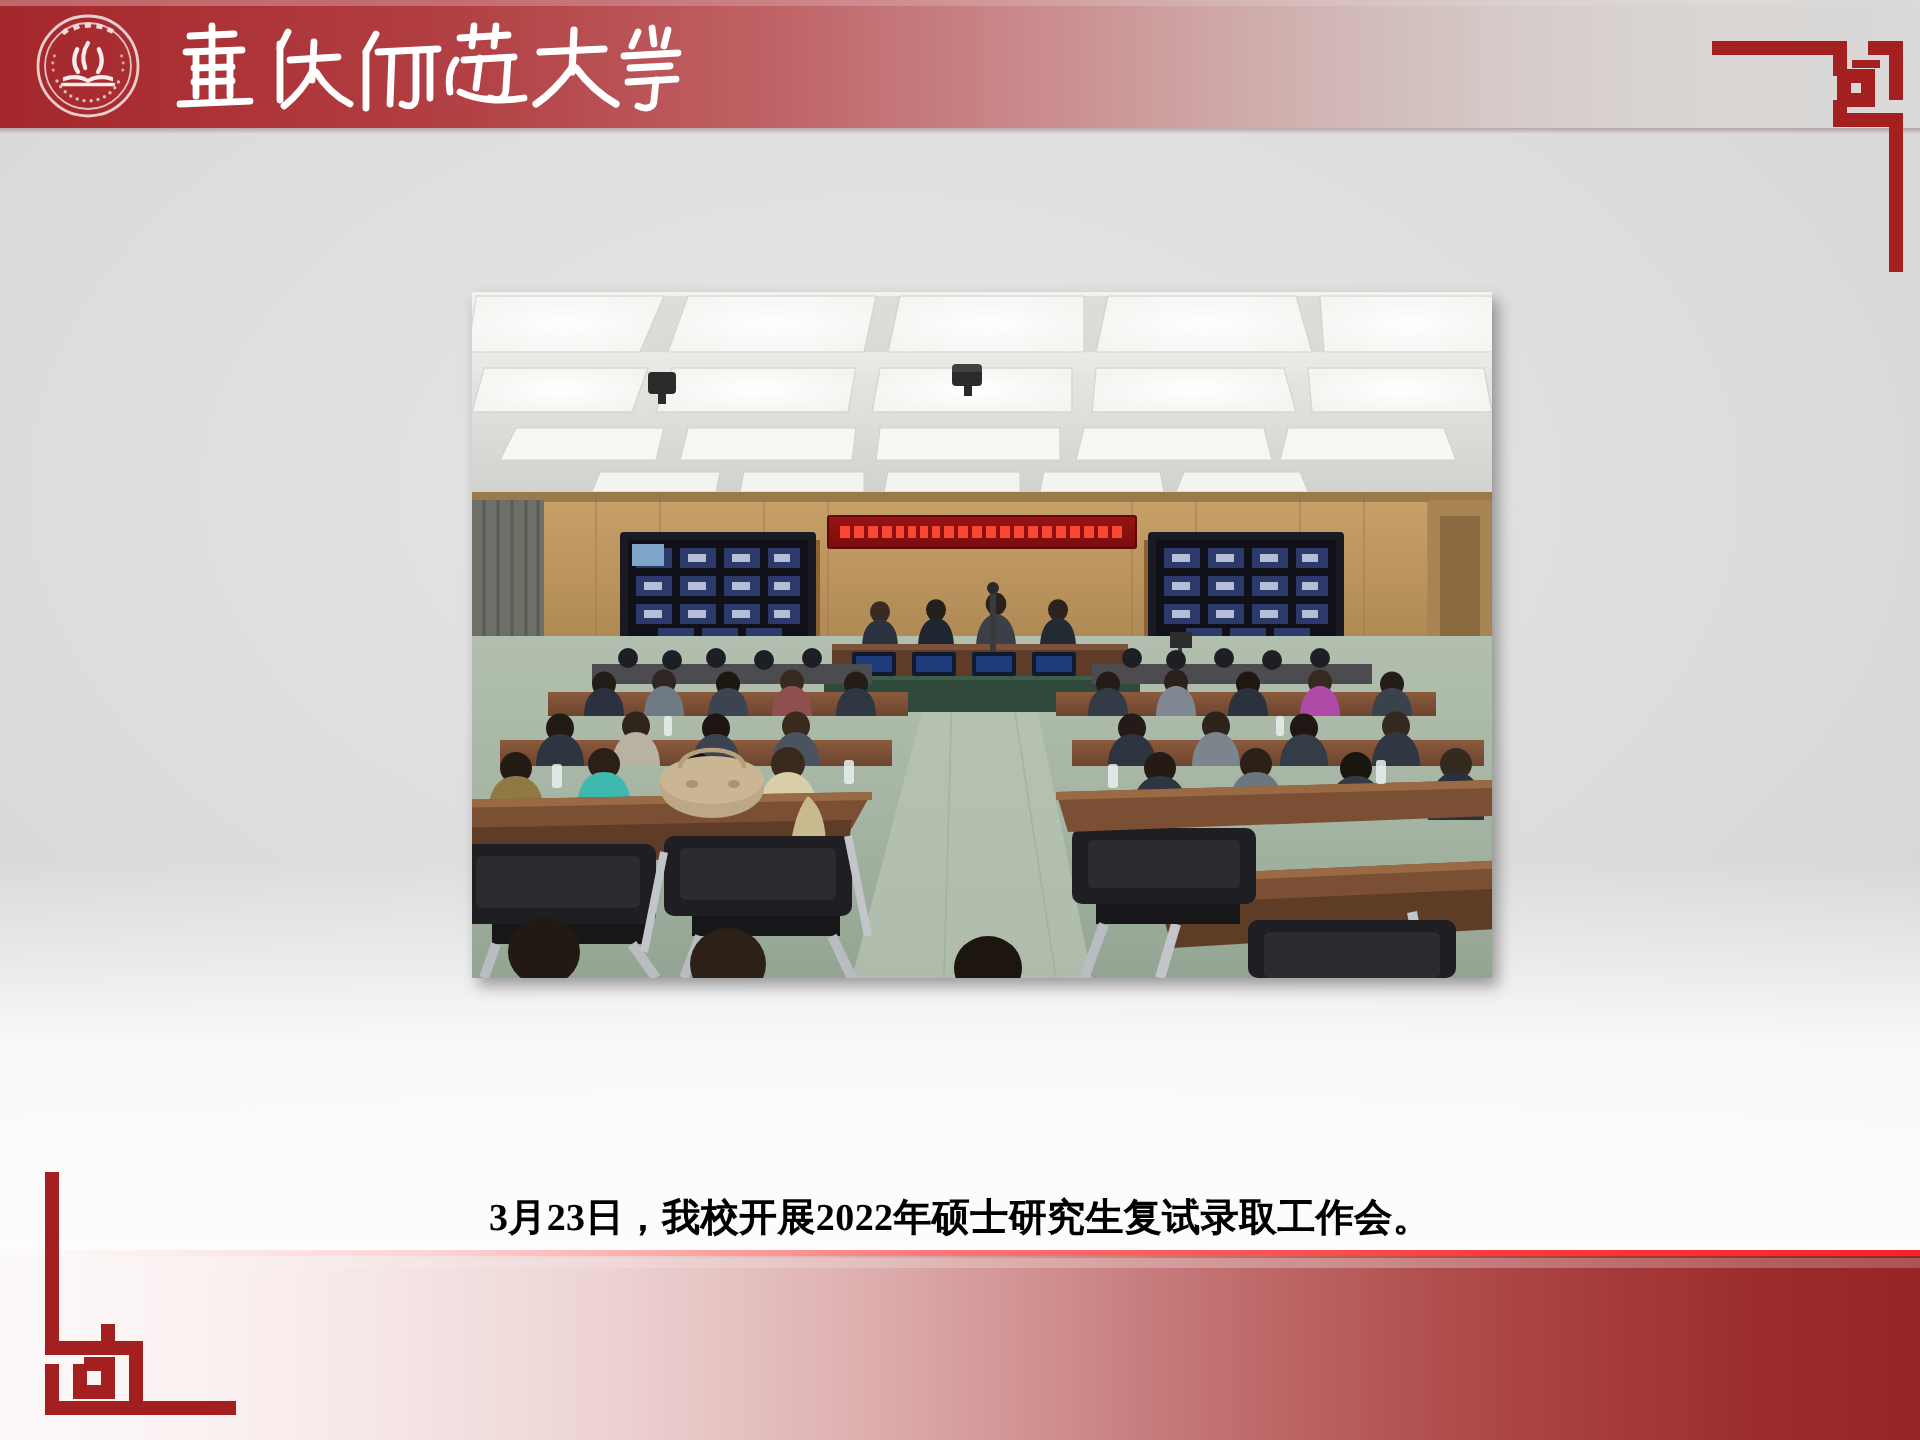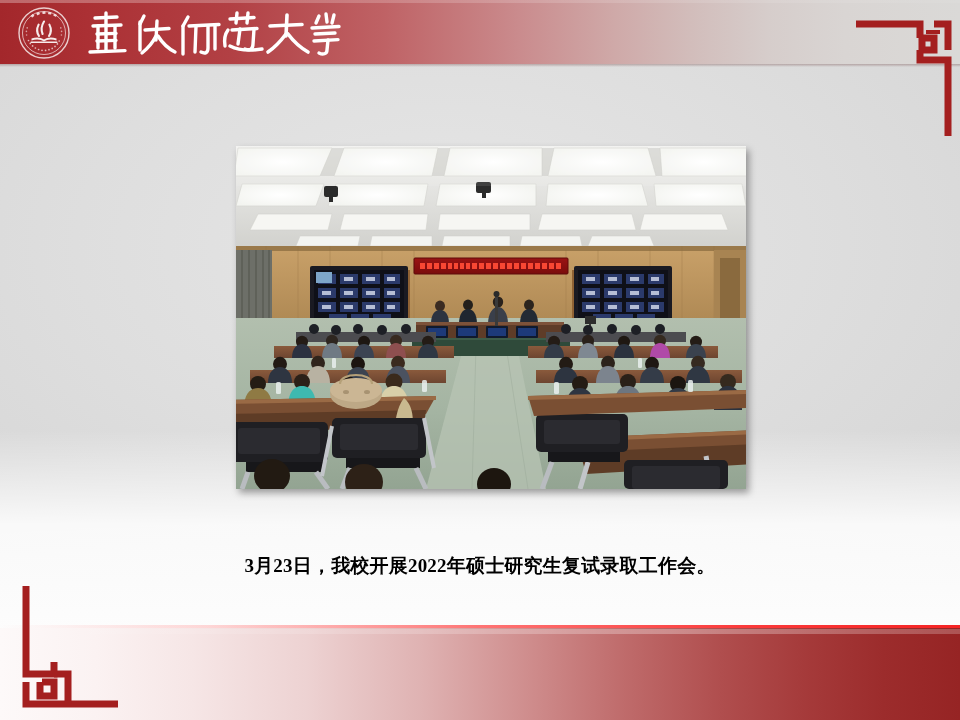--- a/index.html
+++ b/index.html
@@ -104,7 +104,7 @@
   
   .caption {
     position: absolute;
-    left: 0; top: 553px;
+    left: 0; top: 596px;
     width: 960px;
     text-align: center;
     font-family: "Liberation Serif", "DejaVu Serif", serif;

